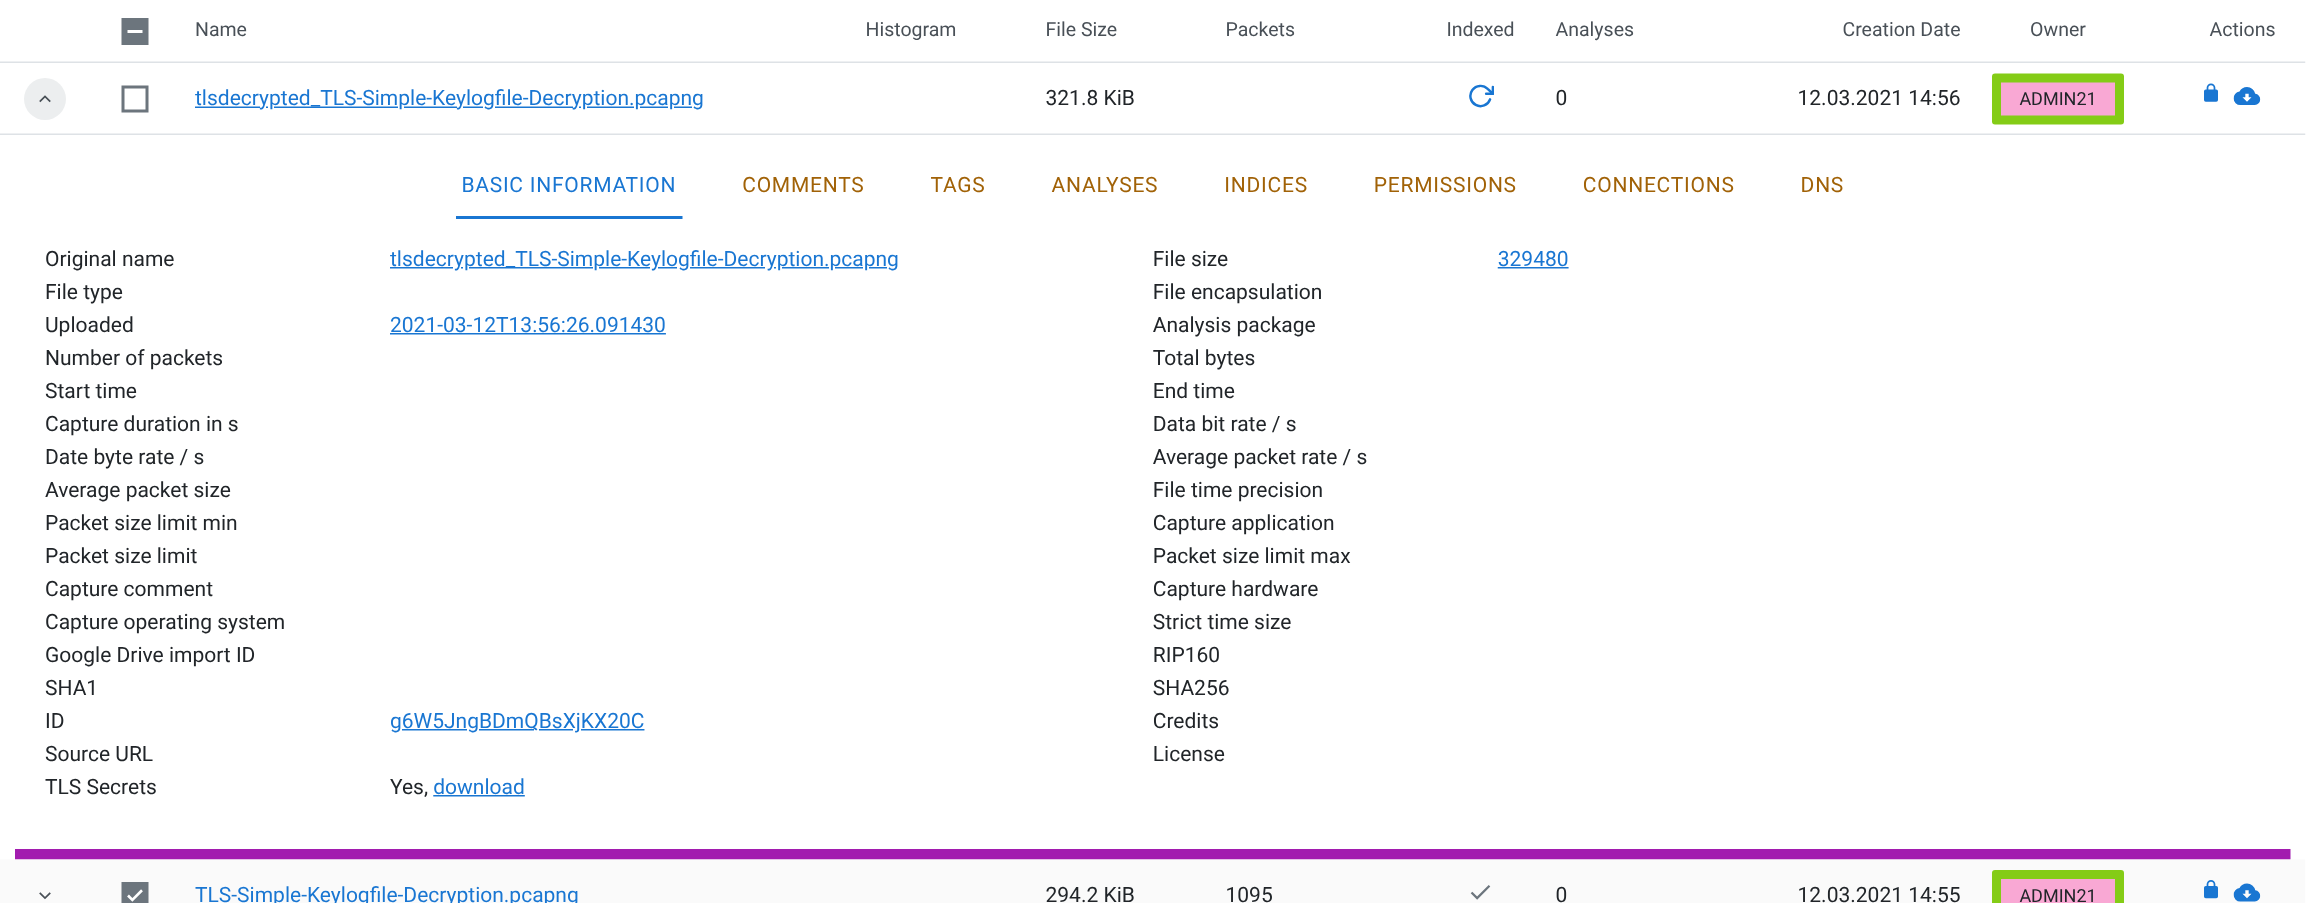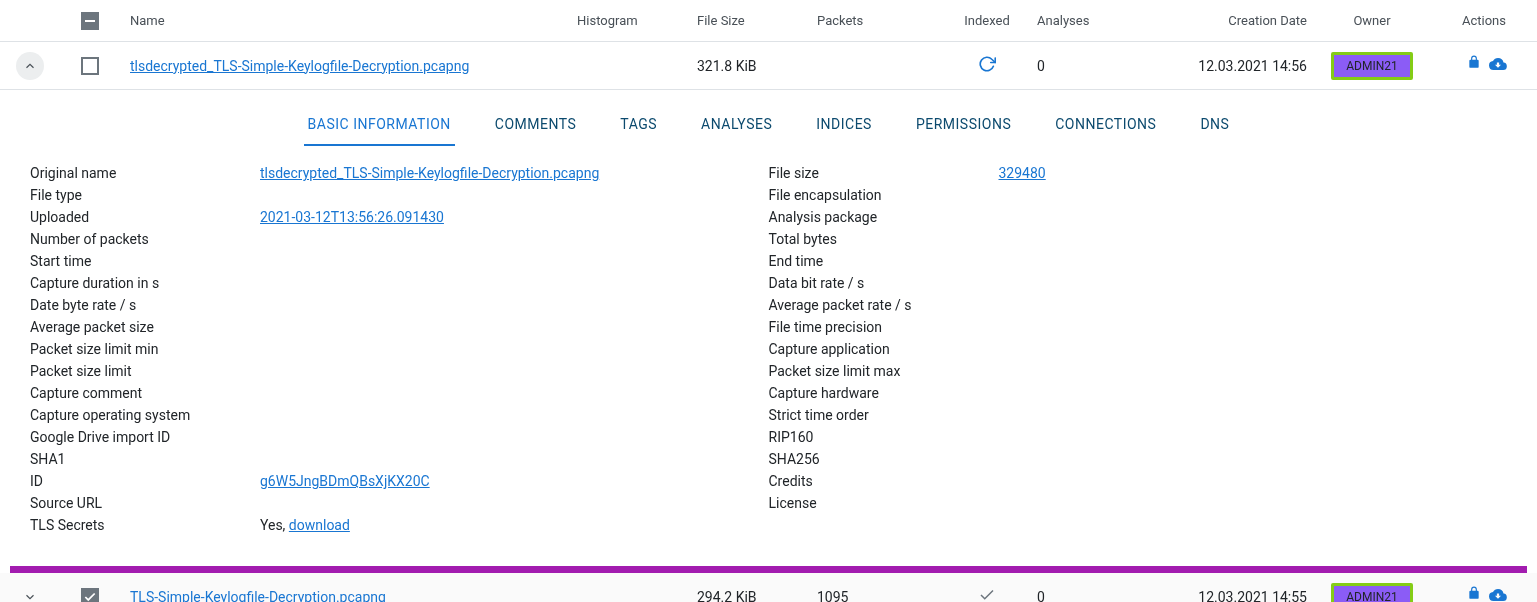--- a/index.html
+++ b/index.html
@@ -33,7 +33,7 @@
   .col-owner  { width: 130px; display:flex; justify-content:center; }
   .col-act    { width: 100px; display:flex; justify-content:center; gap:8px; }
   .thead-row .th { color: #495057; font-size: 13px; font-weight: 400; }
-  .thead-row .col-act { justify-content:flex-end; padding-right:31px; }
+  .thead-row .col-act { justify-content:flex-end; padding-right:20px; }
   .expand-btn {
     width: 28px; height: 28px;
     border-radius: 50%;

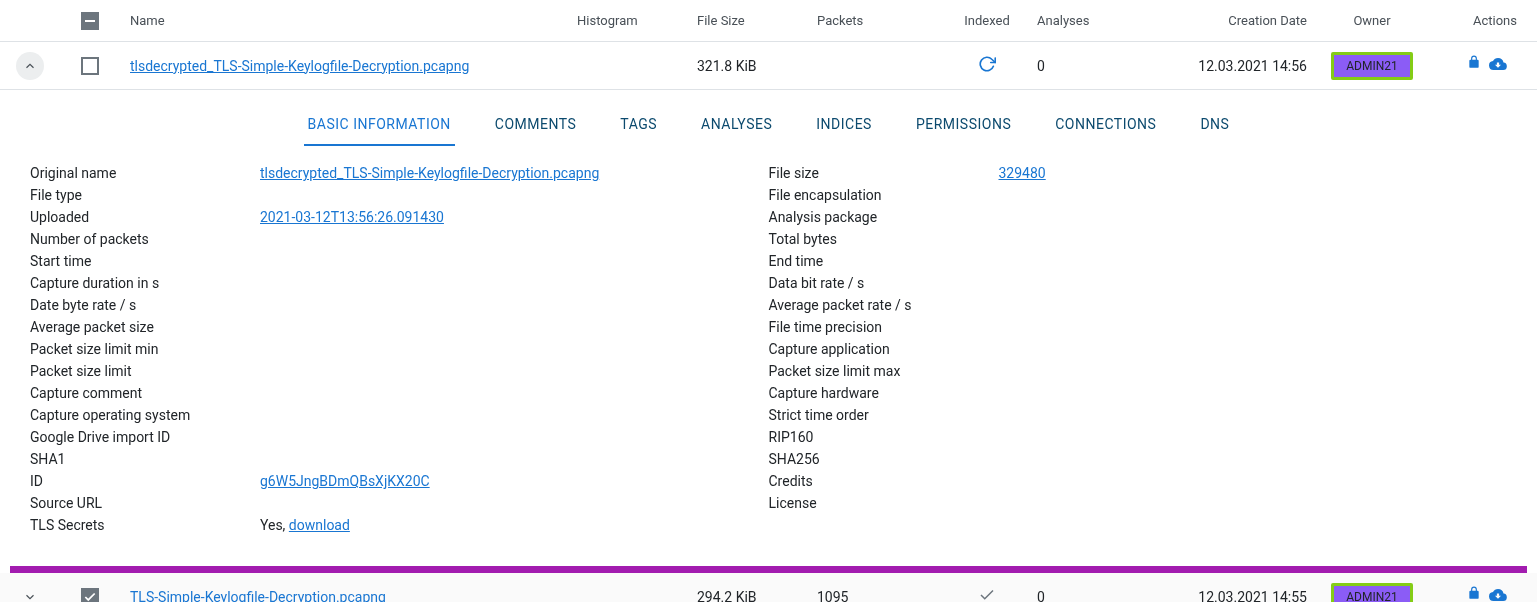--- a/index.html
+++ b/index.html
@@ -62,11 +62,11 @@
   .checkbox-checked svg { stroke: #fff; }
   .link { color: #1976d2; text-decoration: underline; cursor:pointer; }
   .owner-badge {
-    border: 3px solid #84cc16;
+    border: 6px solid #84cc16;
     padding: 4px 12px;
     font-size: 12px;
     border-radius: 2px;
-    background:#8b5cf6;
+    background:#f9a8d4;
   }
   .icon-blue { color: #1976d2; }
   .details-panel {

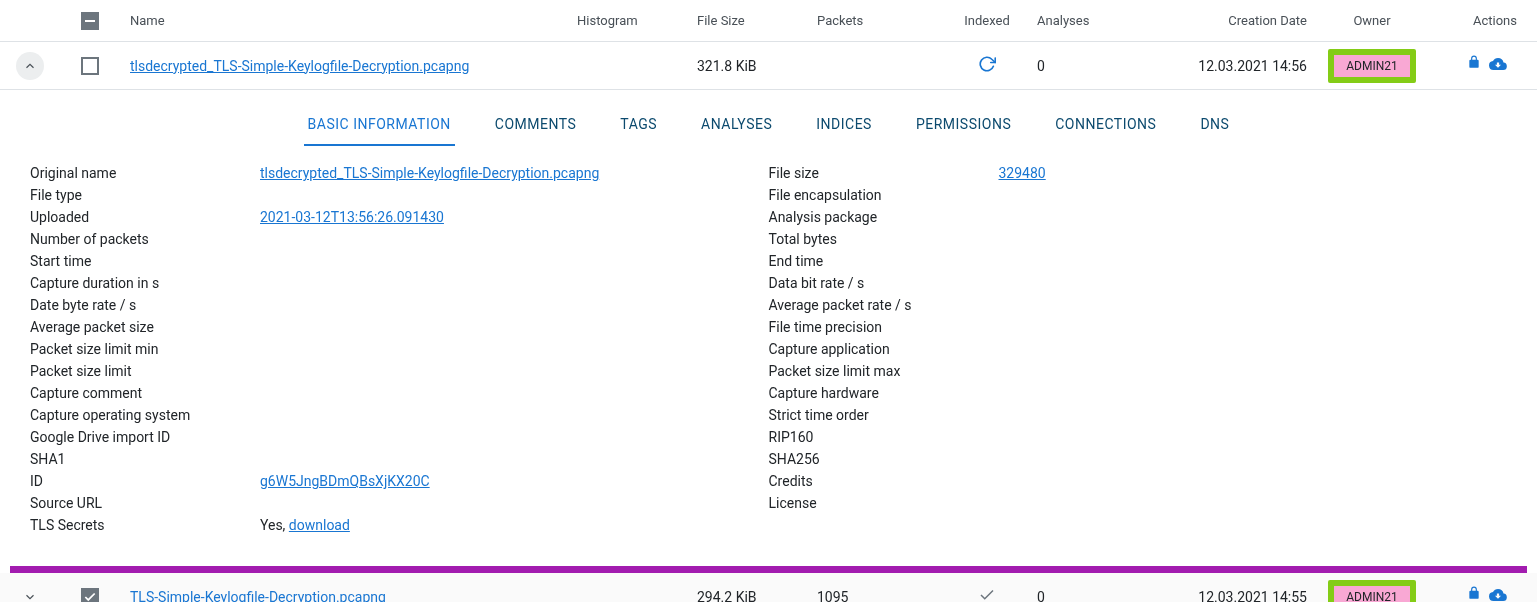--- a/index.html
+++ b/index.html
@@ -86,7 +86,7 @@
   .tab {
     font-size: 14px;
     letter-spacing: 0.5px;
-    color: #0c4a6e;
+    color: #a16207;
     cursor:pointer;
     padding: 14px 4px 12px 4px;
     border-bottom: 2px solid transparent;

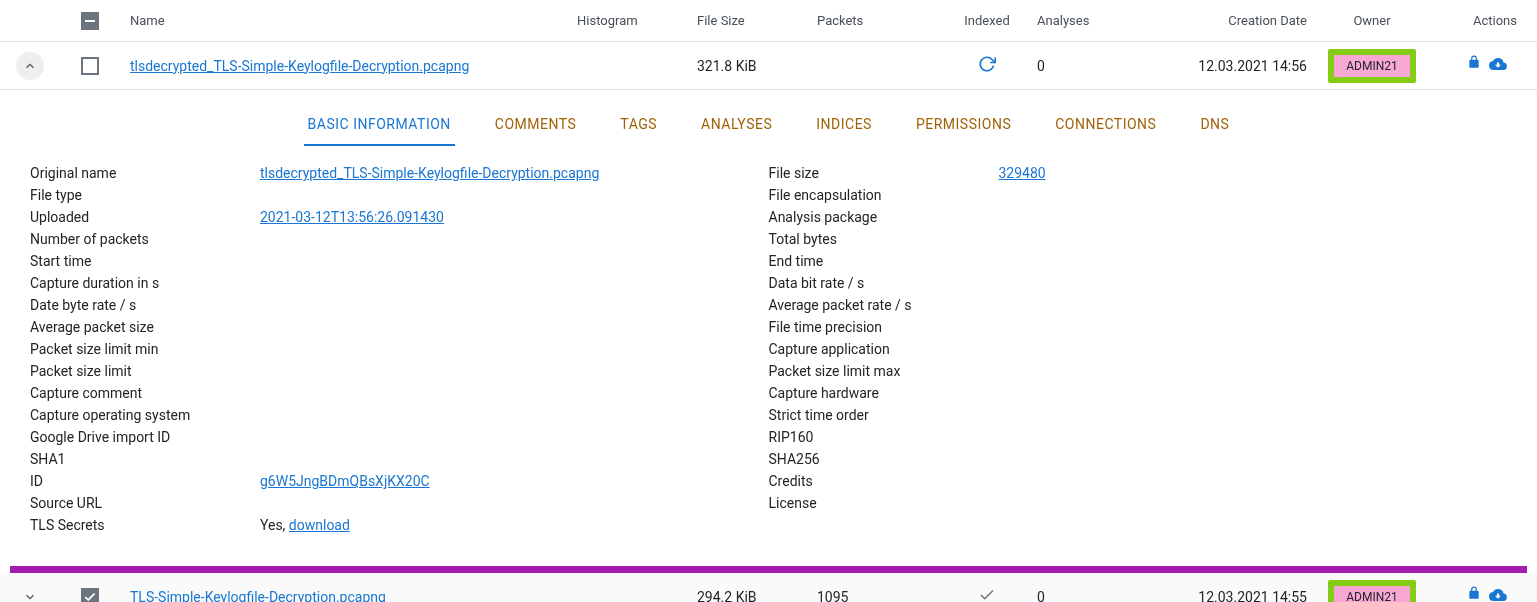--- a/index.html
+++ b/index.html
@@ -308,7 +308,7 @@
             <div class="info-value"></div>
           </div>
         <div class="info-row">
-            <div class="info-label">Strict time order</div>
+            <div class="info-label">Strict time size</div>
             <div class="info-value"></div>
           </div>
         <div class="info-row">

